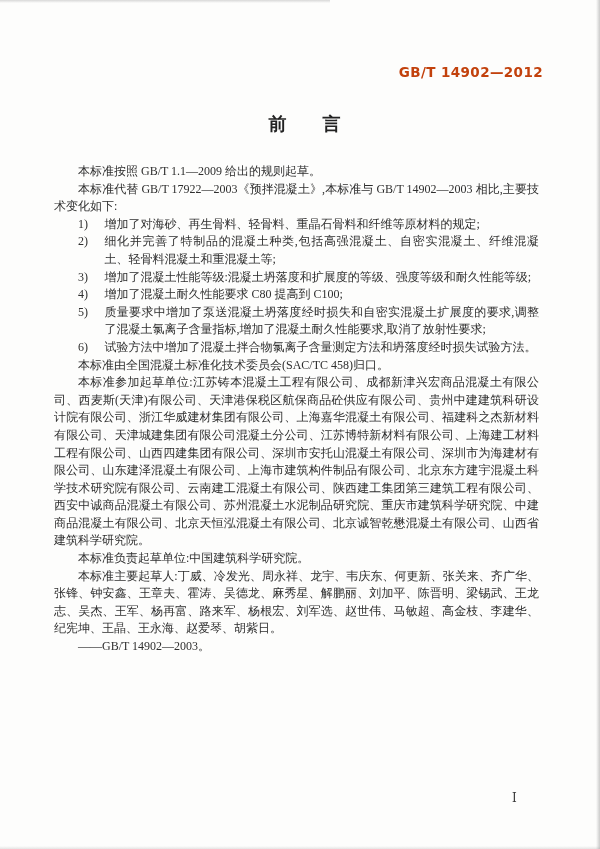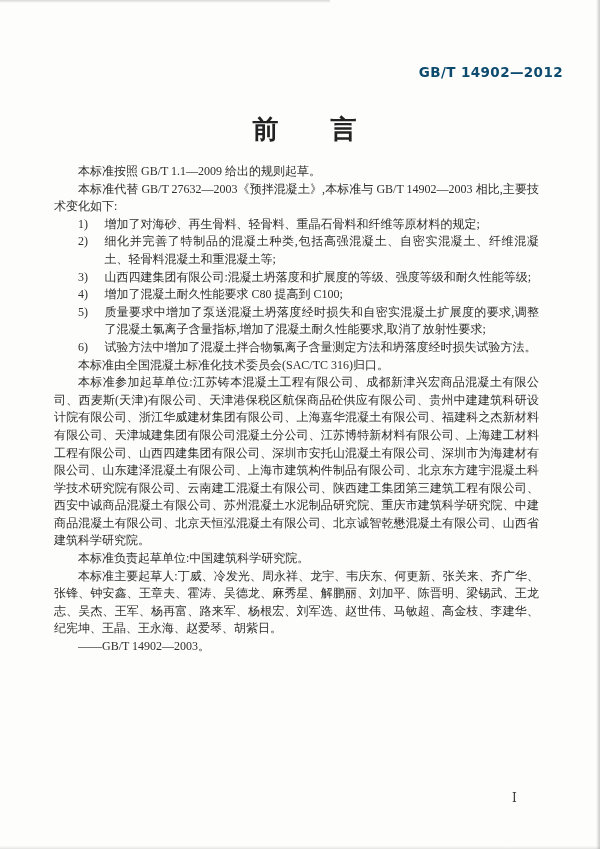--- a/index.html
+++ b/index.html
@@ -26,9 +26,9 @@
     background:linear-gradient(to top, rgba(140,140,140,.22), rgba(140,140,140,0));
   }
   .std-code{
-    position:absolute;top:64px;right:37px;
+    position:absolute;top:64px;right:57px;
     font-family:"DejaVu Sans","Liberation Sans",sans-serif;
-    font-weight:bold;font-size:13.5px;letter-spacing:.4px;color:#0c4a6e;
+    font-weight:bold;font-size:13.5px;letter-spacing:.4px;color:#c2410c;
   }
   .fore-title{
     position:absolute;top:112px;left:62px;width:485px;

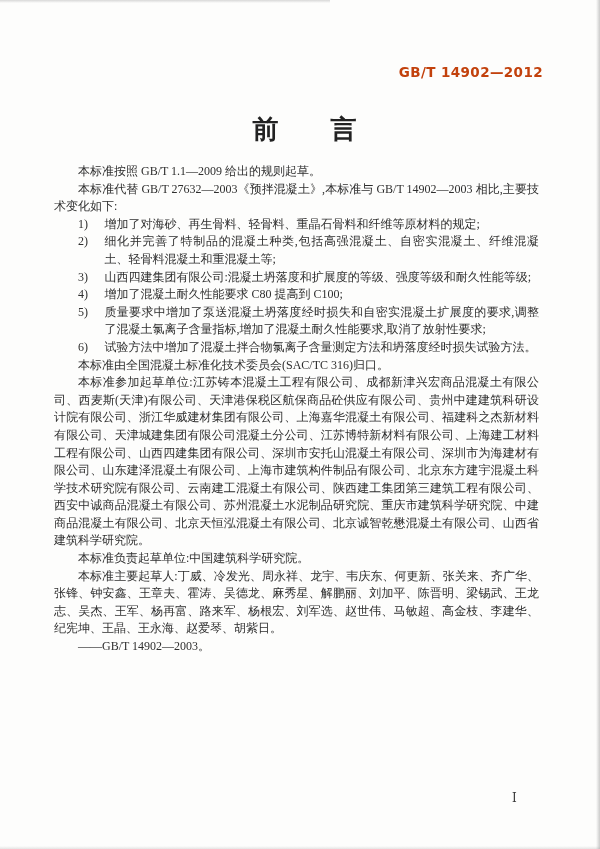--- a/index.html
+++ b/index.html
@@ -33,7 +33,7 @@
   .fore-title{
     position:absolute;top:112px;left:62px;width:485px;
     margin:0;text-align:center;
-    font-size:26px;font-weight:bold;color:#222;
+    font-size:18px;font-weight:bold;color:#222;
   }
   .fore-body{
     position:absolute;top:163px;left:54px;width:485px;

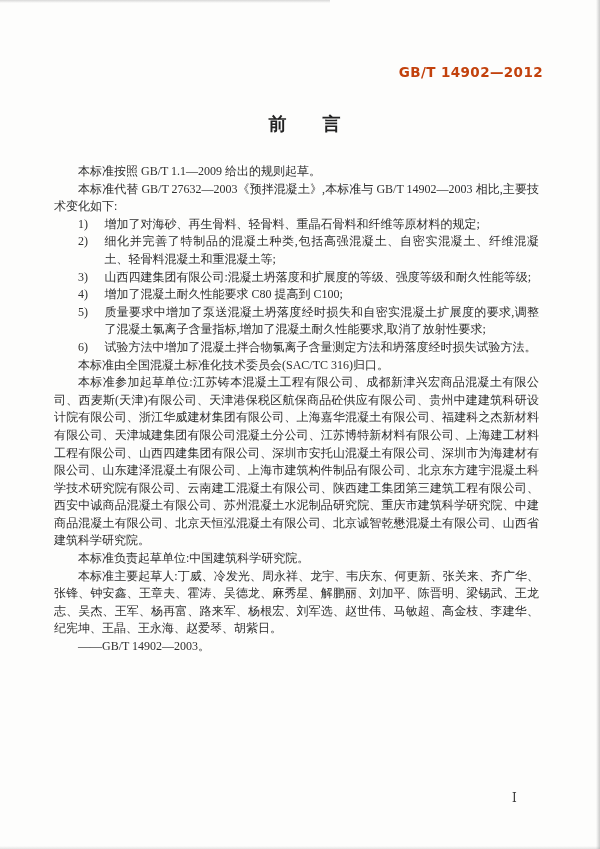--- a/index.html
+++ b/index.html
@@ -64,7 +64,7 @@
 
   <div class="fore-body">
     <p>本标准按照 GB/T 1.1—2009 给出的规则起草。</p>
-    <p>本标准代替 GB/T 27632—2003《预拌混凝土》,本标准与 GB/T 14902—2003 相比,主要技术变化如下:</p>
+    <p>本标准代替 GB/T 17922—2003《预拌混凝土》,本标准与 GB/T 14902—2003 相比,主要技术变化如下:</p>
 
     <div class="change">
       <span class="change-num">1)</span>

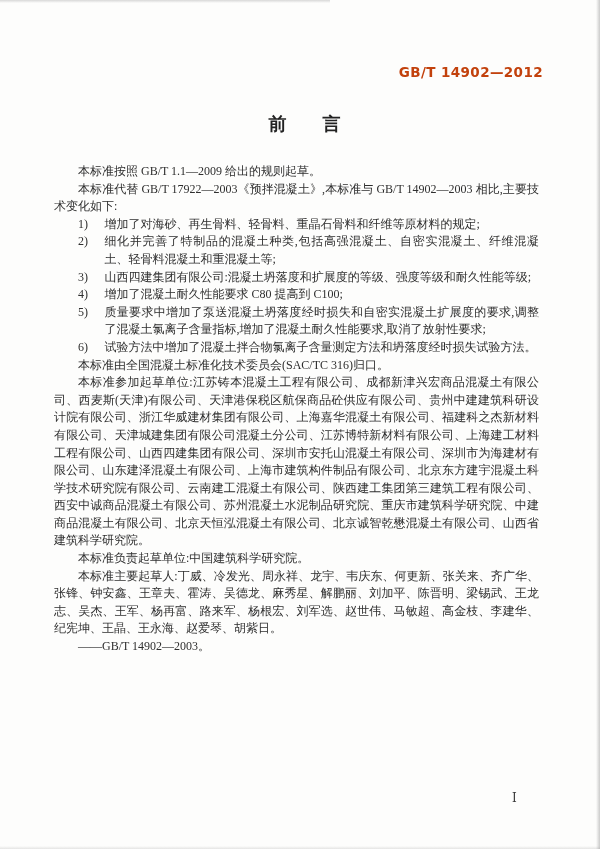--- a/index.html
+++ b/index.html
@@ -76,7 +76,7 @@
     </div>
     <div class="change">
       <span class="change-num">3)</span>
-      <span class="change-text">山西四建集团有限公司:混凝土坍落度和扩展度的等级、强度等级和耐久性能等级;</span>
+      <span class="change-text">增加了混凝土性能等级:混凝土坍落度和扩展度的等级、强度等级和耐久性能等级;</span>
     </div>
     <div class="change">
       <span class="change-num">4)</span>

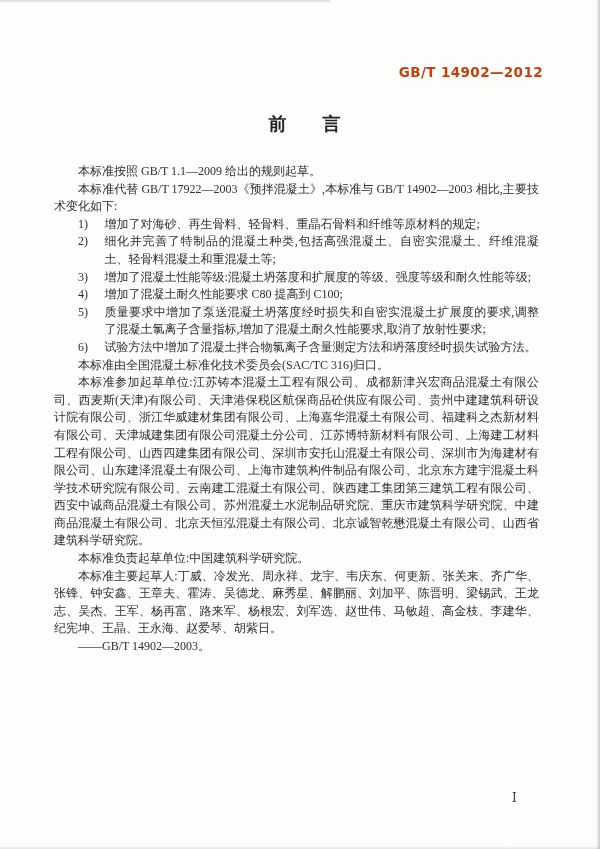--- a/index.html
+++ b/index.html
@@ -91,7 +91,7 @@
       <span class="change-text">试验方法中增加了混凝土拌合物氯离子含量测定方法和坍落度经时损失试验方法。</span>
     </div>
 
-    <p>本标准由全国混凝土标准化技术委员会(SAC/TC 316)归口。</p>
+    <p>本标准由全国混凝土标准化技术委员会(SAC/TC 458)归口。</p>
     <p>本标准参加起草单位:江苏铸本混凝土工程有限公司、成都新津兴宏商品混凝土有限公司、西麦斯(天津)有限公司、天津港保税区航保商品砼供应有限公司、贵州中建建筑科研设计院有限公司、浙江华威建材集团有限公司、上海嘉华混凝土有限公司、福建科之杰新材料有限公司、天津城建集团有限公司混凝土分公司、江苏博特新材料有限公司、上海建工材料工程有限公司、山西四建集团有限公司、深圳市安托山混凝土有限公司、深圳市为海建材有限公司、山东建泽混凝土有限公司、上海市建筑构件制品有限公司、北京东方建宇混凝土科学技术研究院有限公司、云南建工混凝土有限公司、陕西建工集团第三建筑工程有限公司、西安中诚商品混凝土有限公司、苏州混凝土水泥制品研究院、重庆市建筑科学研究院、中建商品混凝土有限公司、北京天恒泓混凝土有限公司、北京诚智乾懋混凝土有限公司、山西省建筑科学研究院。</p>
     <p>本标准负责起草单位:中国建筑科学研究院。</p>
     <p>本标准主要起草人:丁威、冷发光、周永祥、龙宇、韦庆东、何更新、张关来、齐广华、张锋、钟安鑫、王章夫、霍涛、吴德龙、麻秀星、解鹏丽、刘加平、陈晋明、梁锡武、王龙志、吴杰、王军、杨再富、路来军、杨根宏、刘军选、赵世伟、马敏超、高金枝、李建华、纪宪坤、王晶、王永海、赵爱琴、胡紫日。</p>

